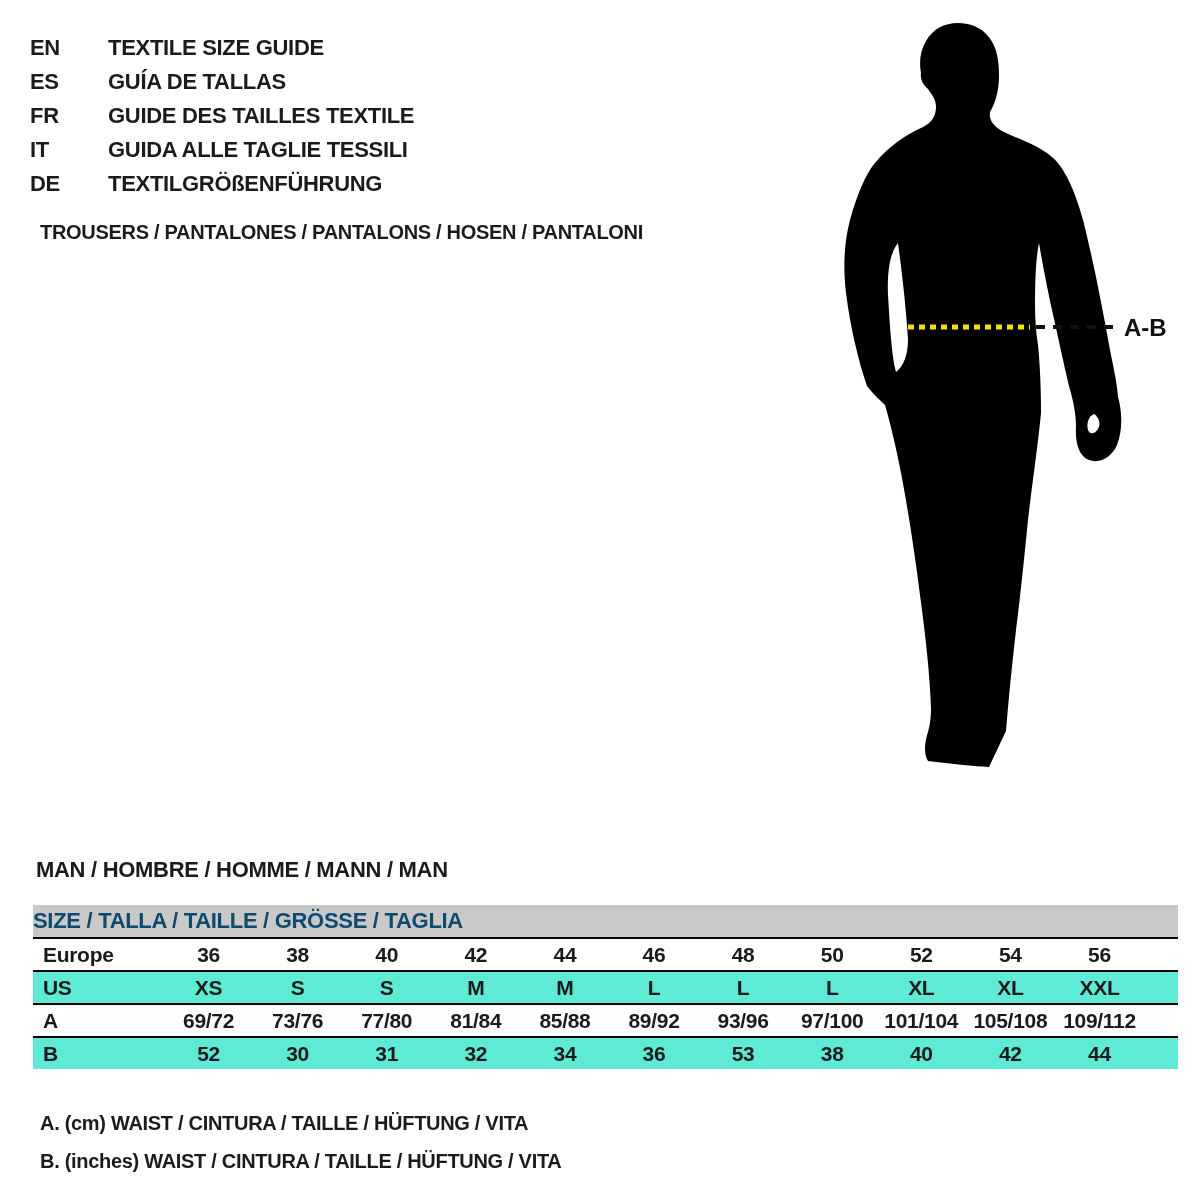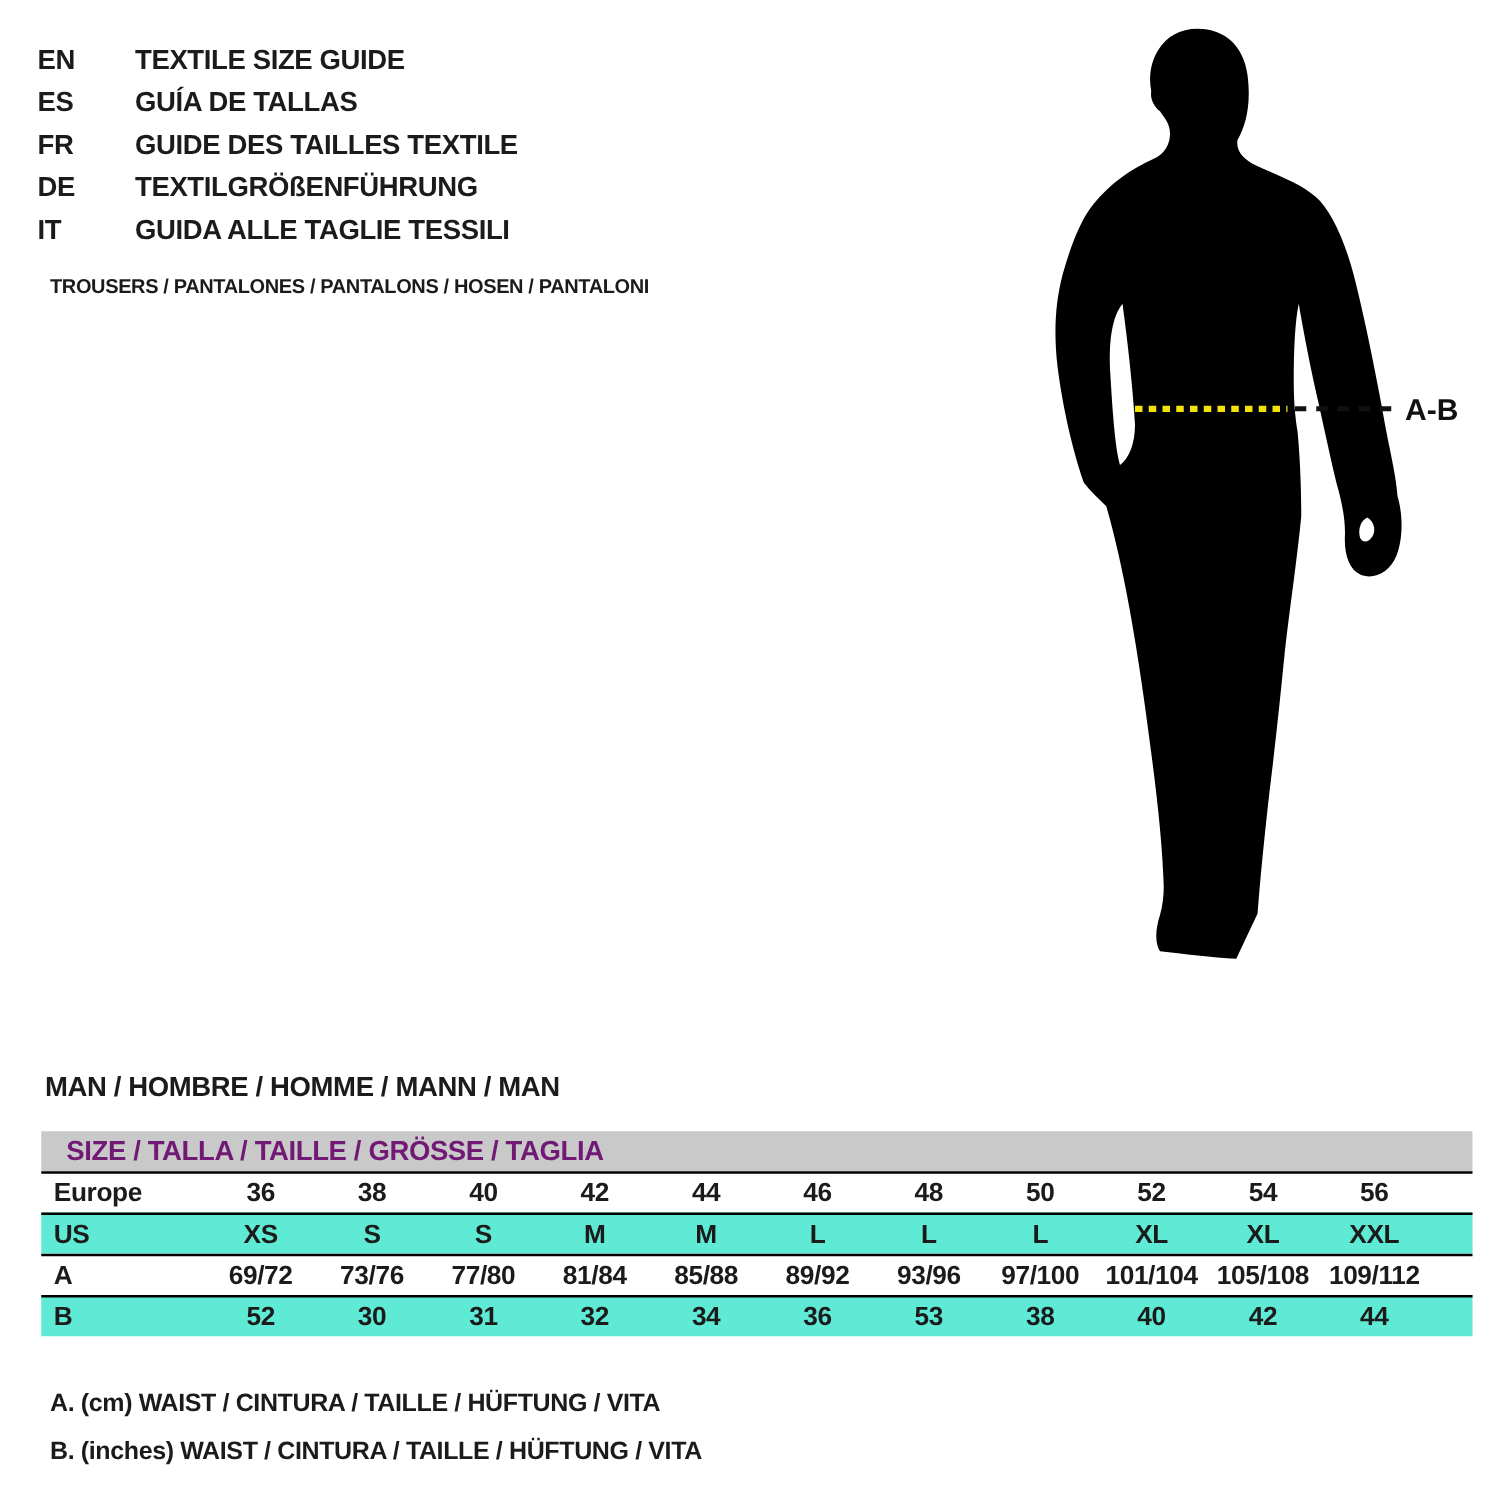--- a/index.html
+++ b/index.html
@@ -77,12 +77,12 @@
       <span class="lang-title">GUIDE DES TAILLES TEXTILE</span>
     </div>
     <div class="lang-row">
+      <span class="lang-code">IT</span>
+      <span class="lang-title">GUIDA ALLE TAGLIE TESSILI</span>
+    </div>
+    <div class="lang-row">
       <span class="lang-code">DE</span>
       <span class="lang-title">TEXTILGRÖßENFÜHRUNG</span>
-    </div>
-    <div class="lang-row">
-      <span class="lang-code">IT</span>
-      <span class="lang-title">GUIDA ALLE TAGLIE TESSILI</span>
     </div>
   </div>
 

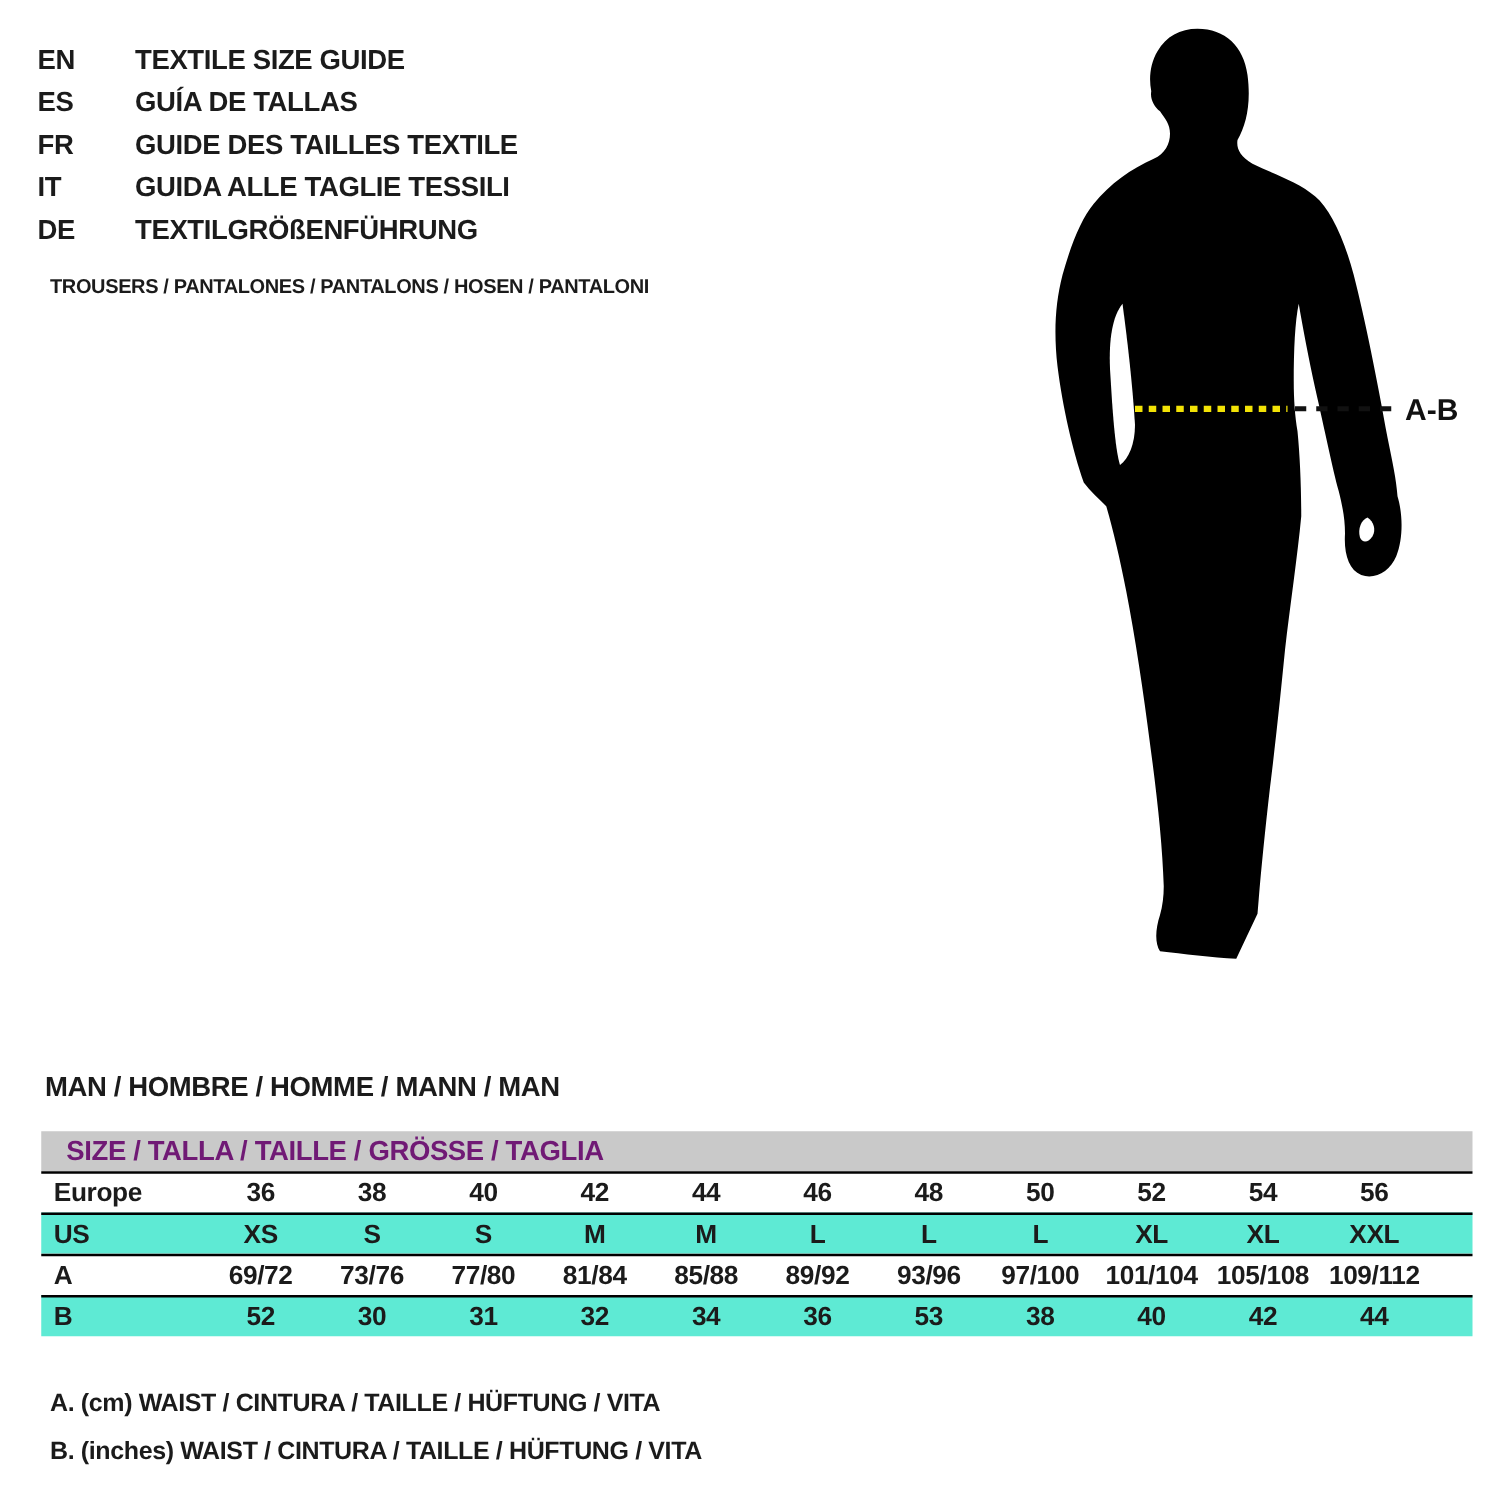--- a/index.html
+++ b/index.html
@@ -18,7 +18,7 @@
   
   .category-title{
     position:absolute;left:40px;top:221px;
-    font-weight:bold;font-size:16px;letter-spacing:-0.3px;white-space:nowrap;
+    font-weight:bold;font-size:20px;letter-spacing:-0.3px;white-space:nowrap;
   }
   
   .figure{position:absolute;left:780px;top:15px;}

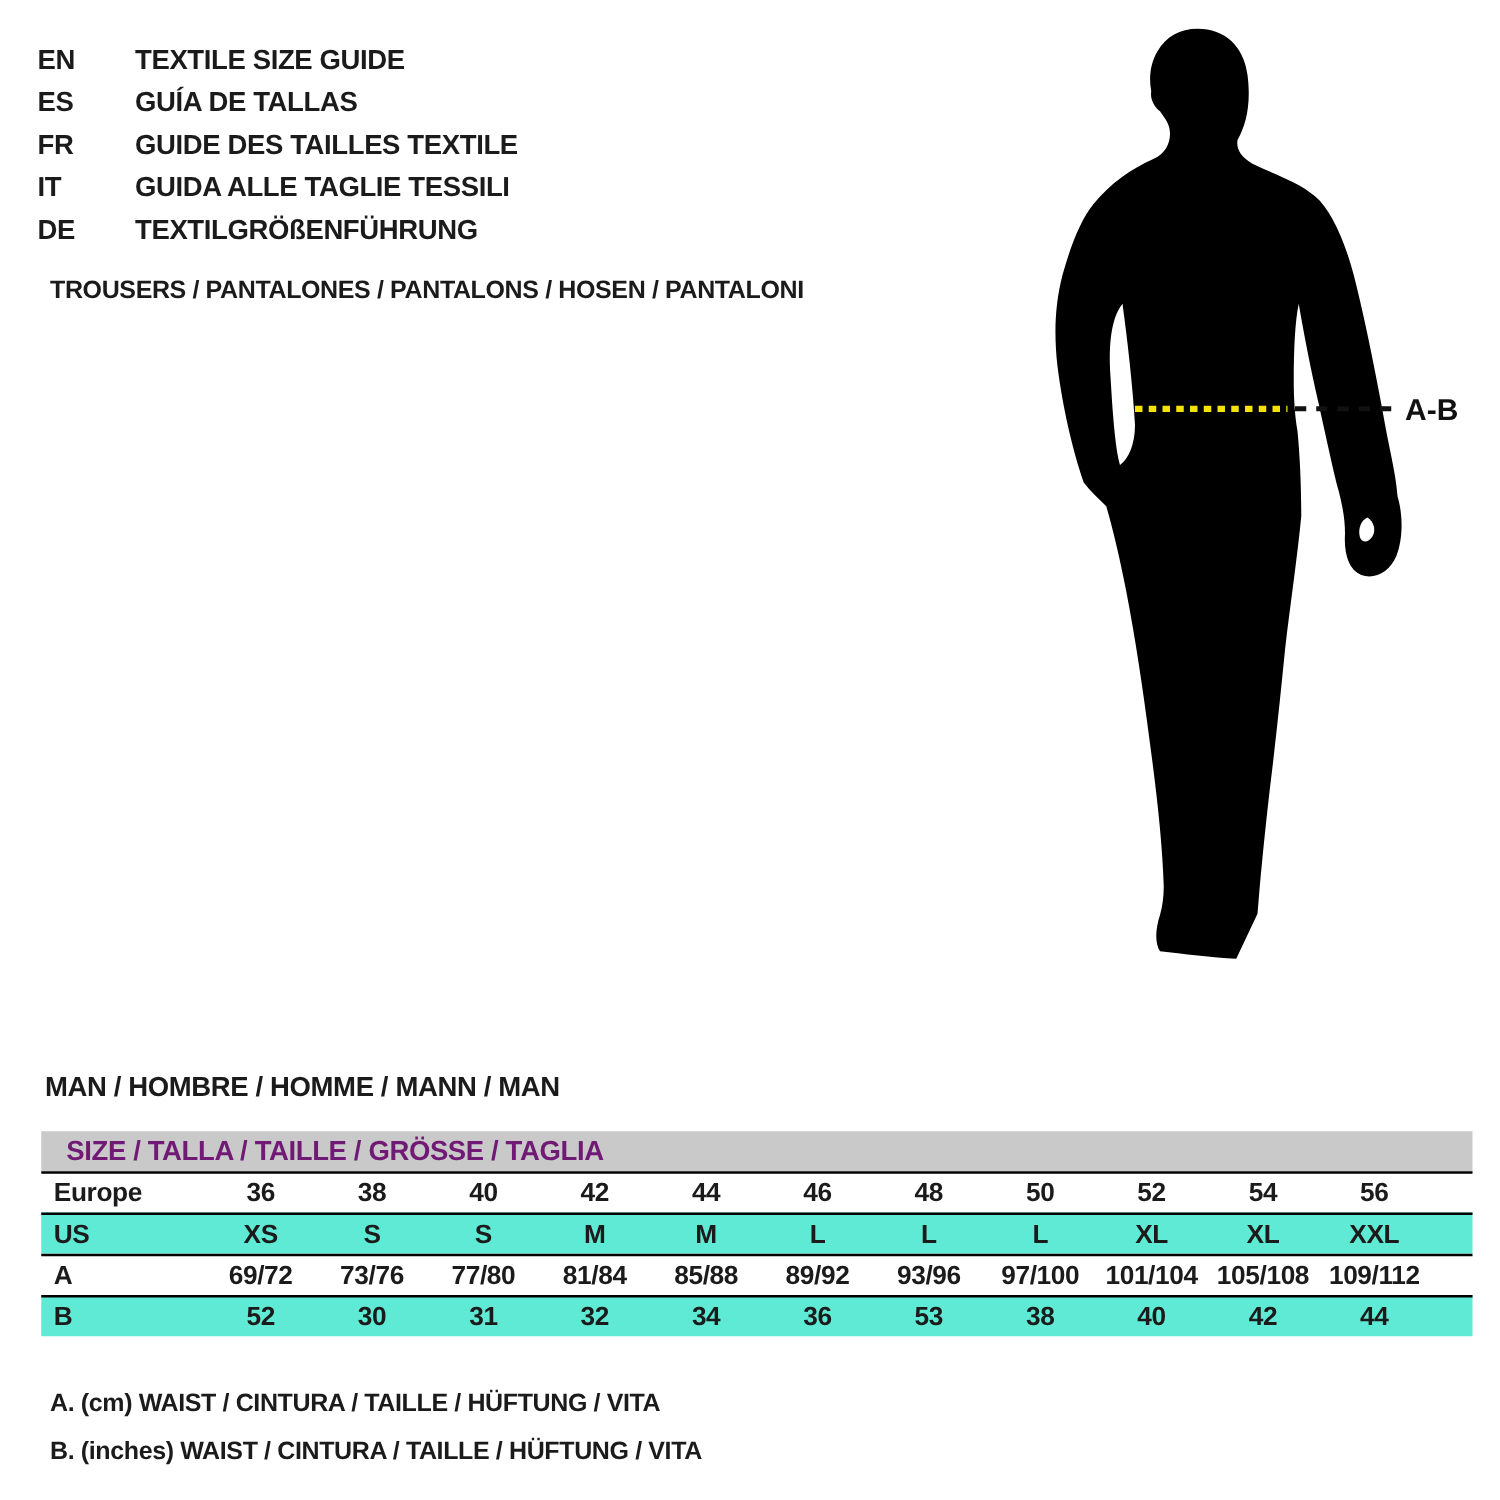--- a/index.html
+++ b/index.html
@@ -32,9 +32,9 @@
   .size-table{position:absolute;left:33px;top:905px;width:1145px;}
   .thead{
     height:32px;line-height:32px;
-    background:#c9c9c9;color:#701a75;
+    background:#c9c9c9;color:#0c4a6e;
     font-weight:bold;font-size:22px;letter-spacing:-0.3px;
-    padding-left:20px;box-sizing:border-box;
+    padding-left:0;box-sizing:border-box;
   }
   .trow{
     display:grid;

